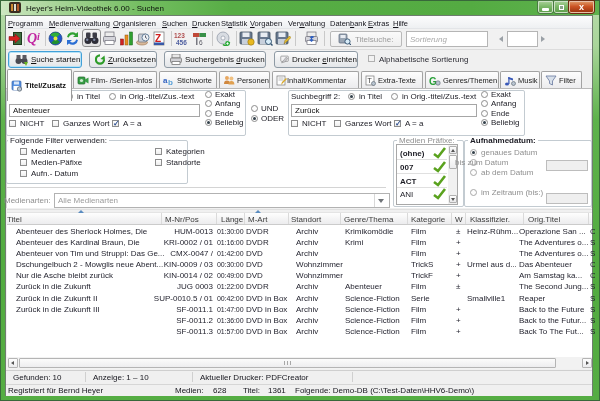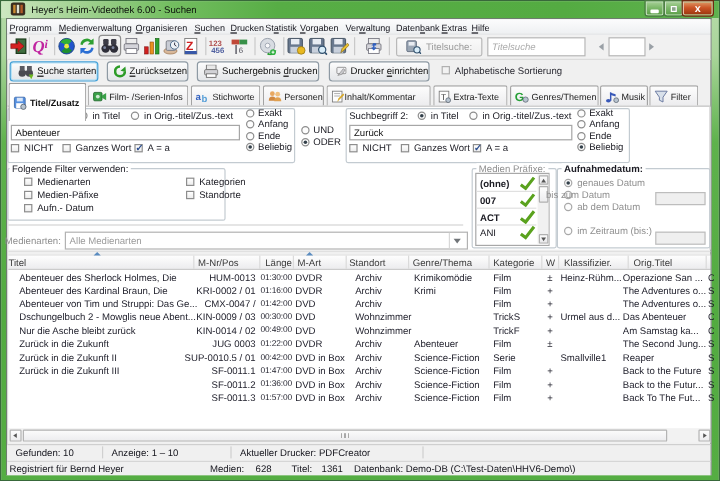--- a/index.html
+++ b/index.html
@@ -191,7 +191,7 @@
         <line x1="11.4" y1="10.4" x2="13" y2="12" stroke="#30506e" stroke-width="1.2"></line>
       </svg></div>
 <span class="lbl" style="left:355px;top:35px;color:#9b9b9b">Titelsuche:</span>
-<div class="inp" style="left:406px;top:31px;width:82px;height:16px;line-height:15px;border-color:#b5b5b5"><span style="color:#ababab;font-style:italic">Titelsuche</span></div>
+<div class="inp" style="left:406px;top:31px;width:82px;height:16px;line-height:15px;border-color:#b5b5b5"><span style="color:#ababab;font-style:italic">Sortierung</span></div>
 <div class="abs" style="left:499px;top:36px;width:0;height:0;border-top:3px solid transparent;border-bottom:3px solid transparent;border-right:4px solid #9aa0a6"></div>
 <div class="inp" style="left:507px;top:31px;width:31px;height:16px;border-color:#b5b5b5"></div>
 <div class="abs" style="left:541px;top:36px;width:0;height:0;border-top:3px solid transparent;border-bottom:3px solid transparent;border-left:4px solid #9aa0a6"></div>

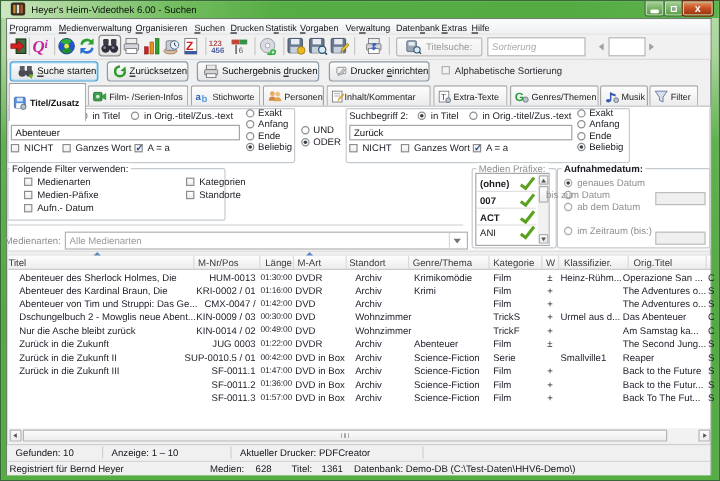--- a/index.html
+++ b/index.html
@@ -596,6 +596,6 @@
     <span class="st" style="left:213px;top:386px">628</span>
 <span class="st" style="left:243px;top:386px">Titel:</span>
     <span class="st" style="left:268px;top:386px">1361</span>
-<span class="st" style="left:295px;top:386px">Datenbank:  Demo-DB (C:\Test-Daten\HHV6-Demo\)</span>
+<span class="st" style="left:295px;top:386px">Folgende:  Demo-DB (C:\Test-Daten\HHV6-Demo\)</span>
 </div>
 </body></html>

